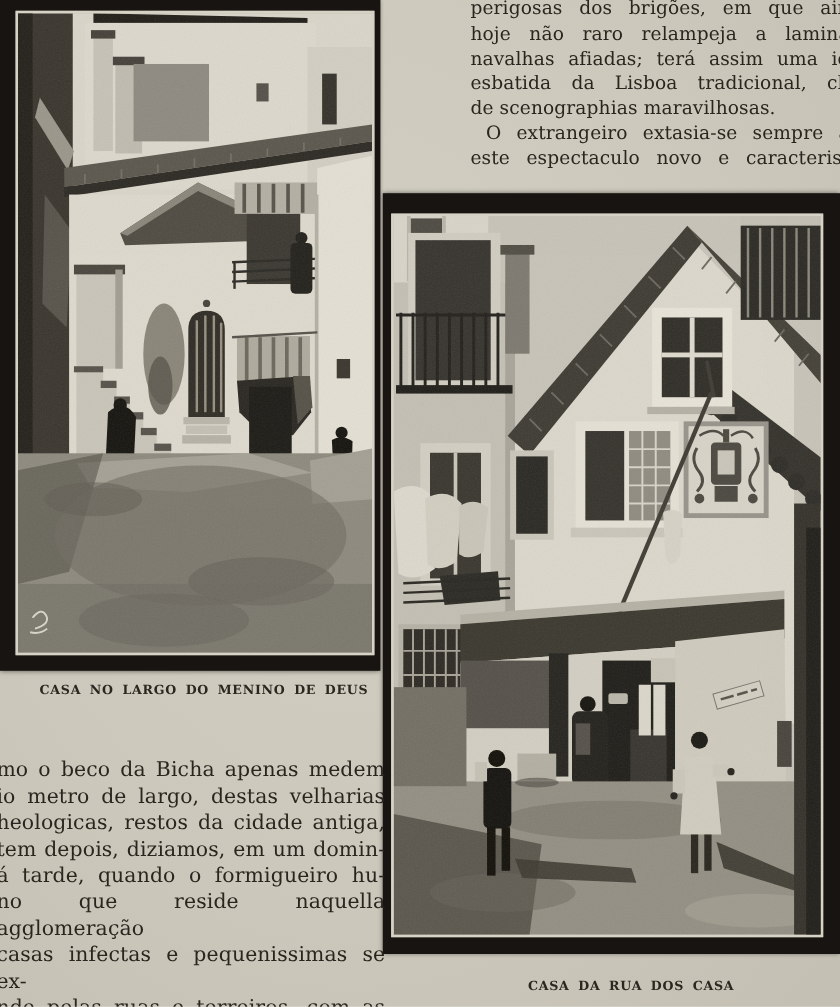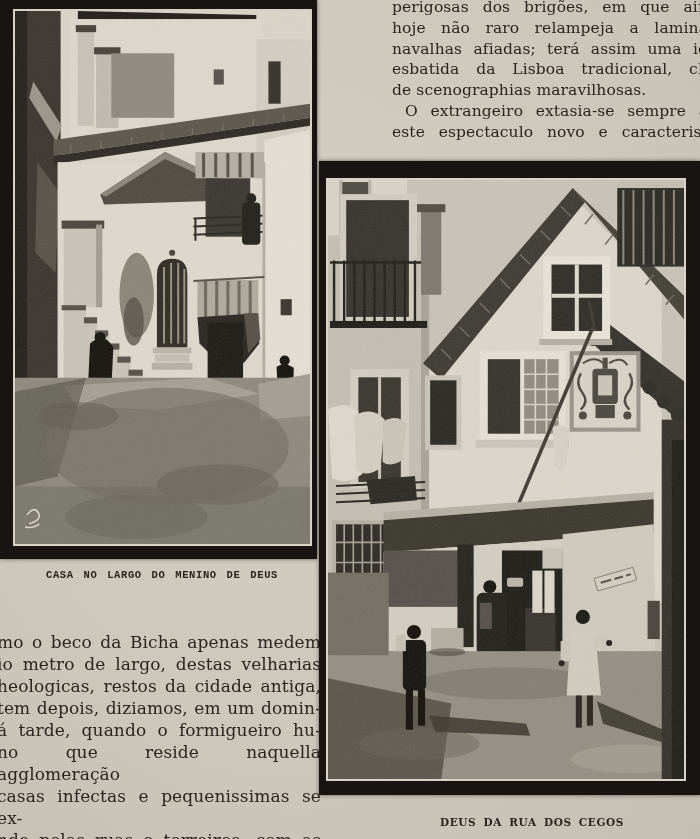--- a/index.html
+++ b/index.html
@@ -25,7 +25,7 @@
     position:absolute;font-weight:bold;font-size:10.5px;color:#2b2720;
     letter-spacing:.6px;word-spacing:3px;white-space:nowrap;
   }
-  #caption-left{left:46px;top:569px;font-family:Liberation Mono, monospace;}
+  #caption-left{left:33px;top:569px;}
   #caption-right{left:440px;top:816px;}
 </style>
 </head>

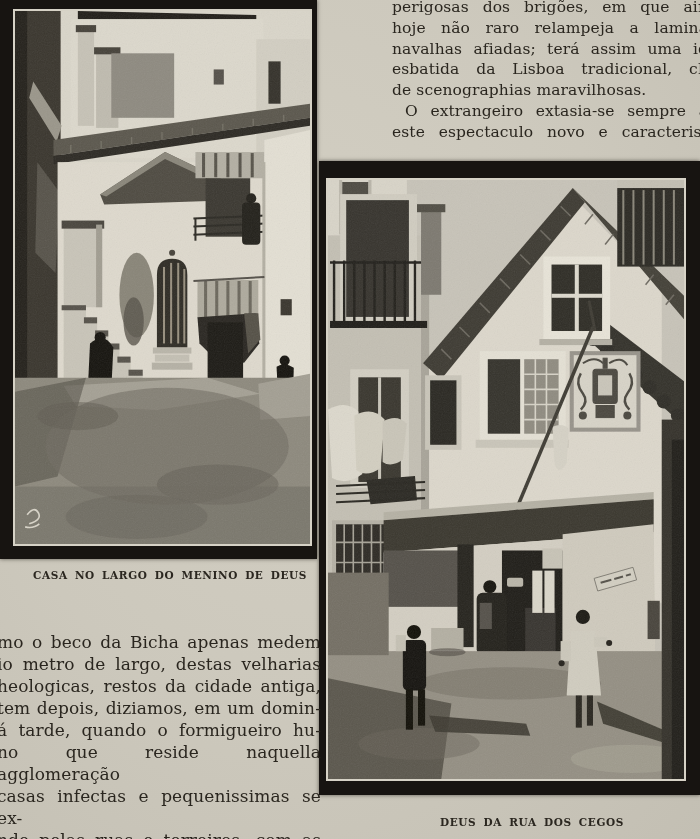--- a/index.html
+++ b/index.html
@@ -409,6 +409,6 @@
 </div>
 
 <div class="caption" id="caption-left">CASA NO LARGO DO MENINO DE DEUS</div>
-<div class="caption" id="caption-right">DEUS DA RUA DOS CEGOS</div>
+<div class="caption" id="caption-right">CASA DA RUA DOS CASA</div>
 
 </body></html>

